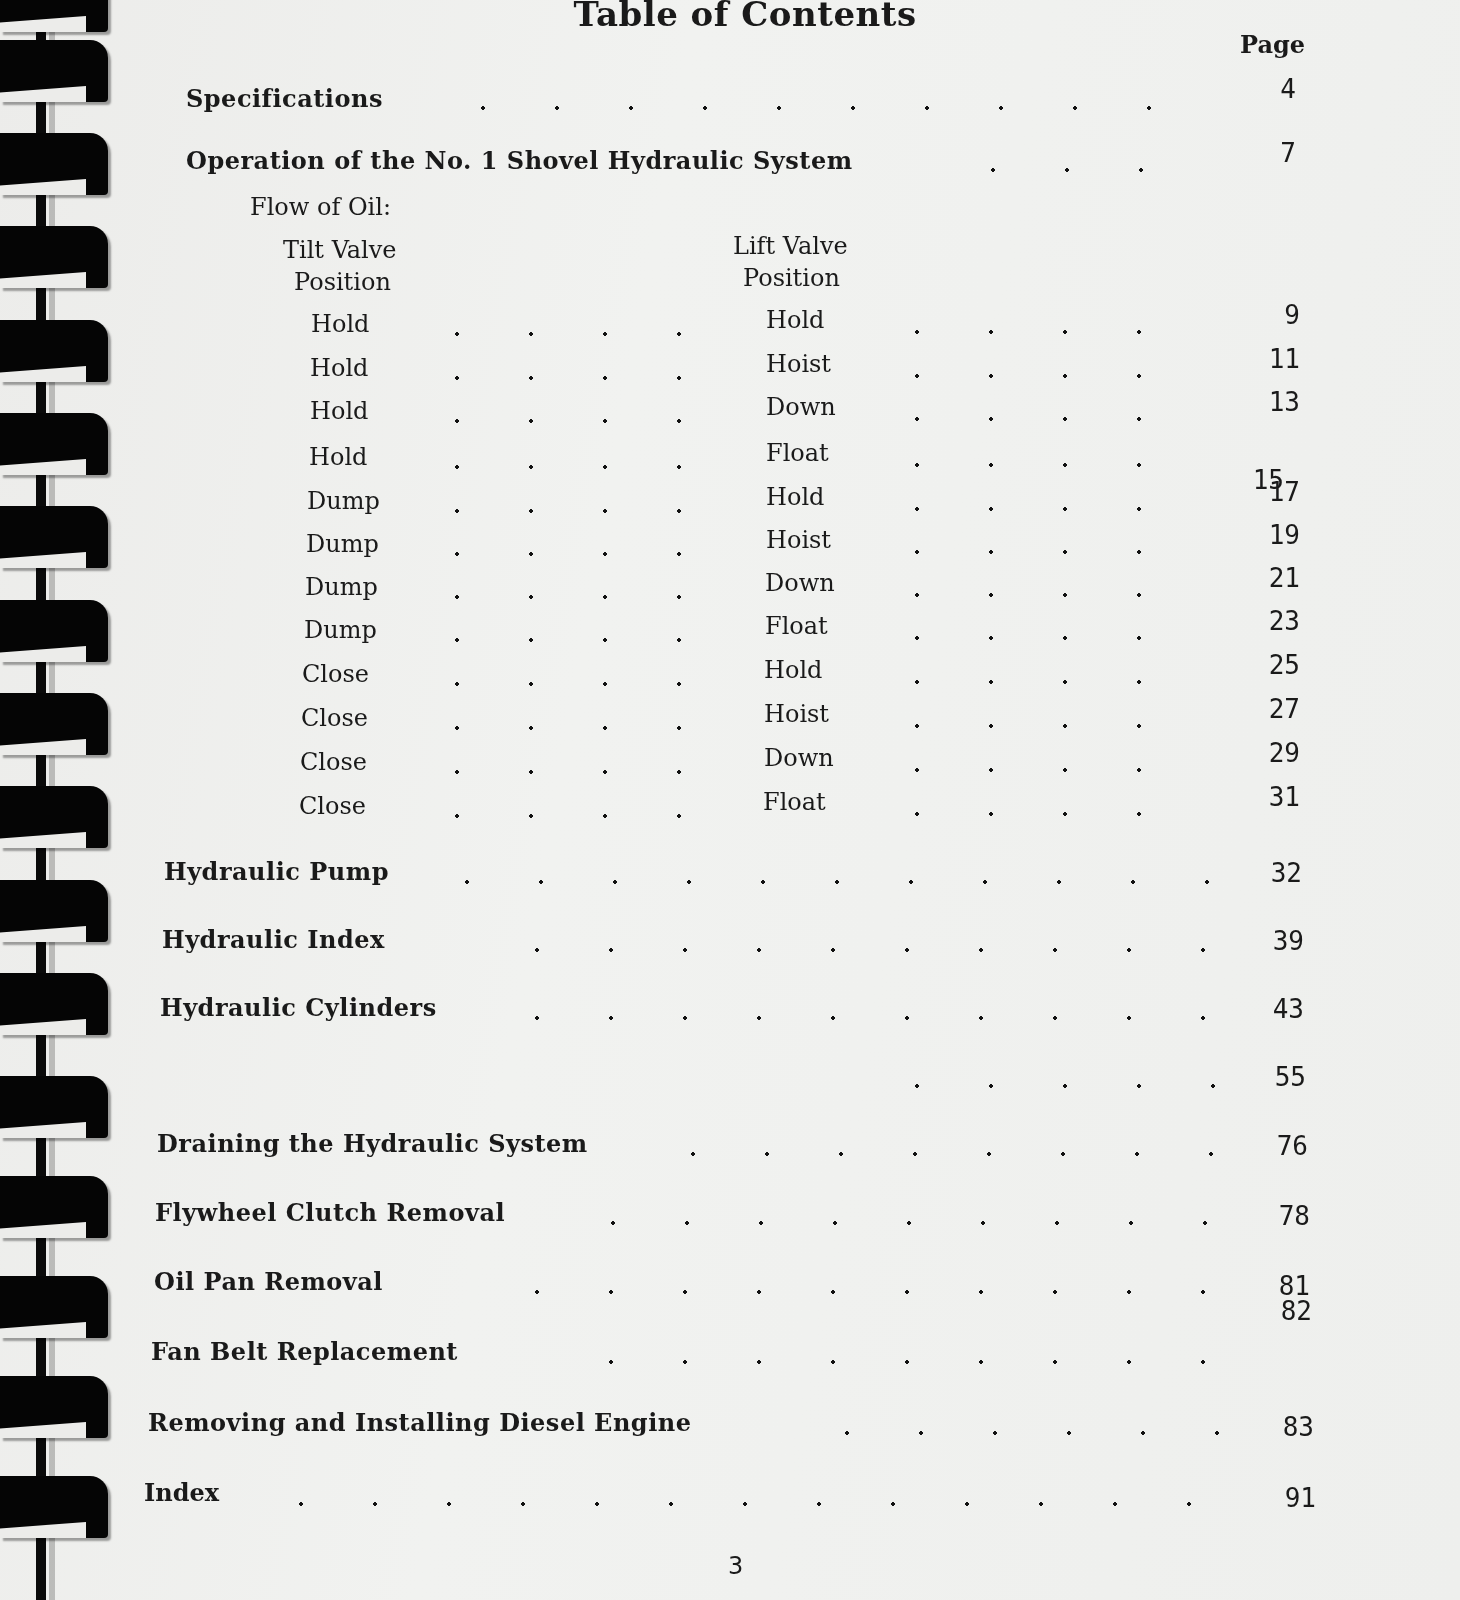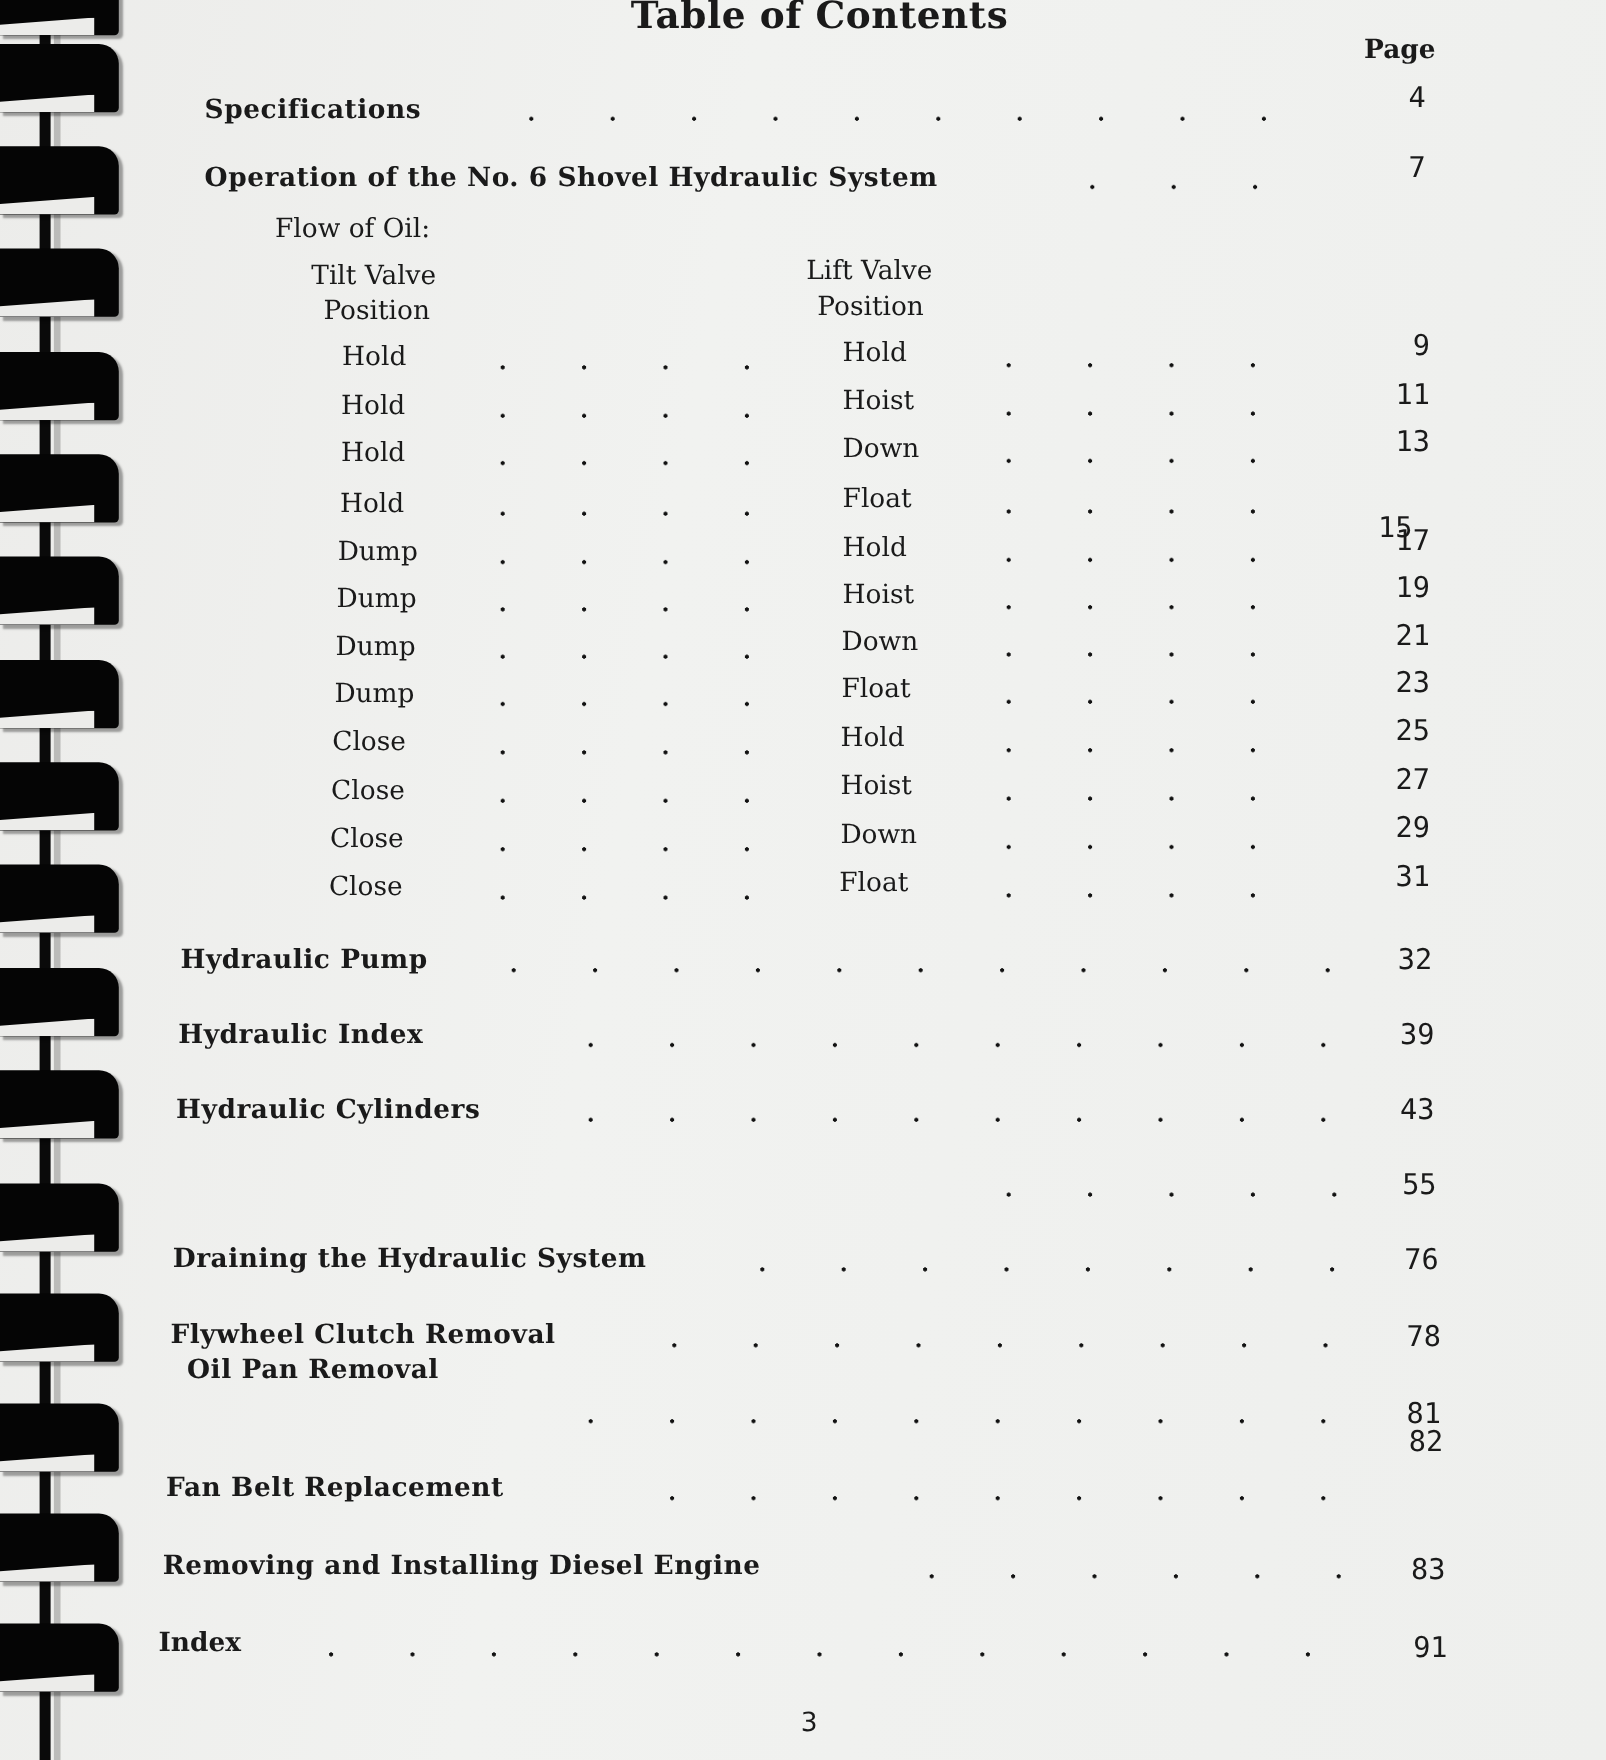--- a/index.html
+++ b/index.html
@@ -92,7 +92,7 @@
   <div class="leader" style="left:446px; top:106px; width:760px;"></div>
   <div class="pnum" style="left:1236px; top:74px;">4</div>
 
-  <div class="entry bold" style="left:186px; top:146px;">Operation of the No. 6 Shovel Hydraulic System</div>
+  <div class="entry bold" style="left:186px; top:146px;">Operation of the No. 1 Shovel Hydraulic System</div>
   <div class="leader" style="left:956px; top:168px; width:250px;"></div>
   <div class="pnum" style="left:1236px; top:138px;">7</div>
 

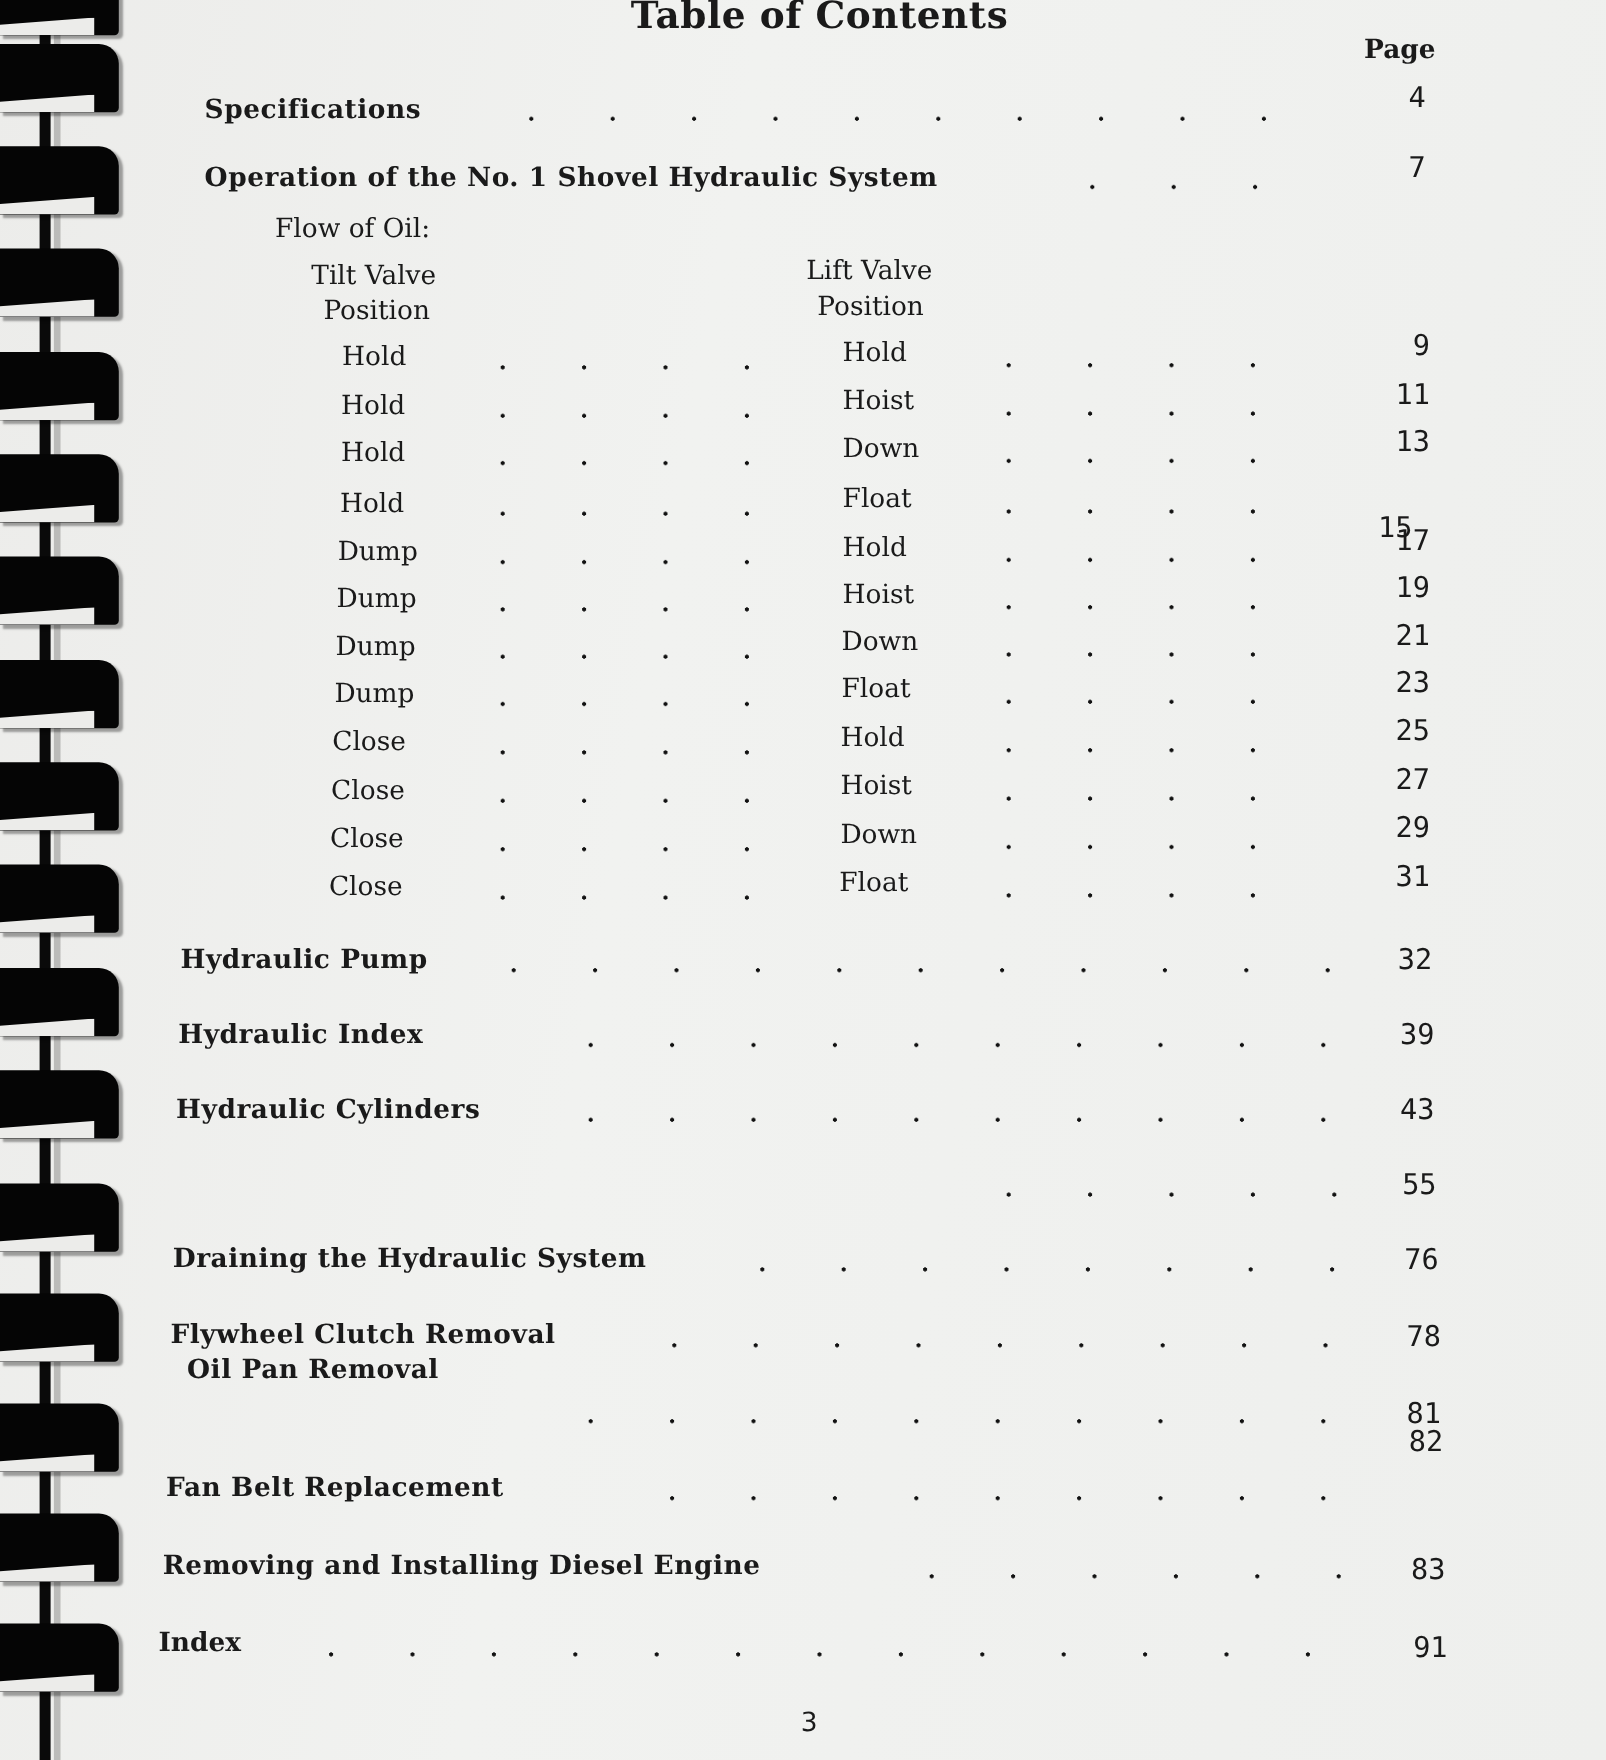--- a/index.html
+++ b/index.html
@@ -212,7 +212,7 @@
   <div class="leader" style="left:576px; top:1221px; width:646px;"></div>
   <div class="pnum" style="left:1250px; top:1201px;">78</div>
 
-  <div class="entry bold" style="left:154px; top:1230px;margin-left:16px;">Oil Pan Removal</div>
+  <div class="entry bold" style="left:154px; top:1267px;">Oil Pan Removal</div>
   <div class="leader" style="left:500px; top:1290px; width:722px;"></div>
   <div class="pnum" style="left:1250px; top:1271px;">81</div>
 

